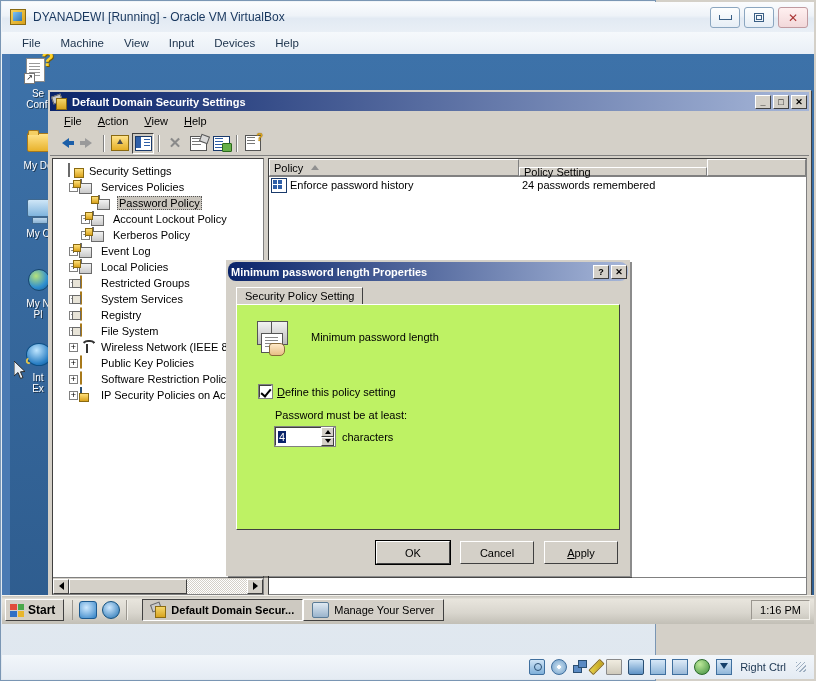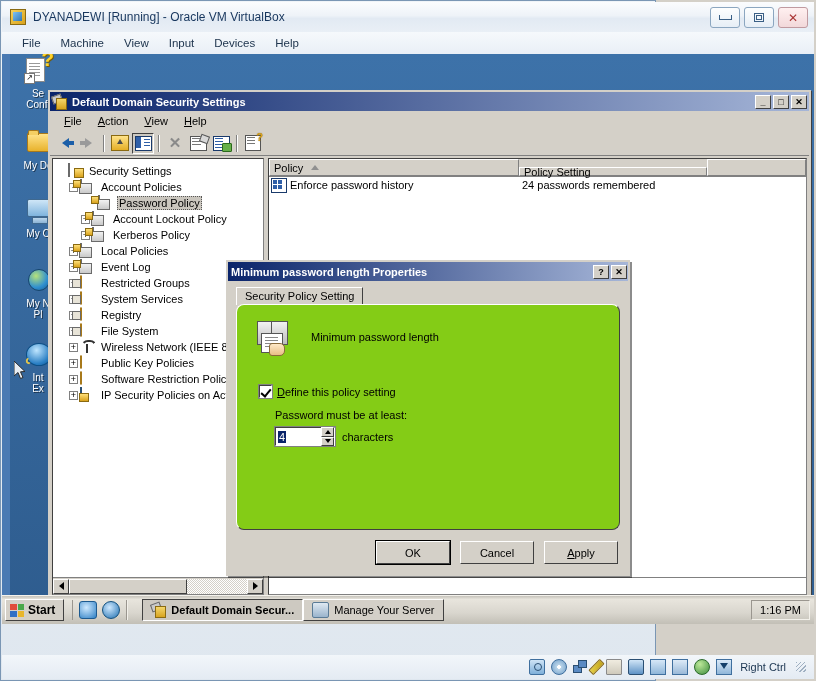--- a/index.html
+++ b/index.html
@@ -552,7 +552,7 @@
             <div class="tnode" style="padding-left:12px;">
               <span class="exp">-</span>
               <span class="tico"><span class="ico-policy"></span></span>
-              <span class="tlabel">Account Policies</span>
+              <span class="tlabel">Services Policies</span>
             </div>
 
             <div class="tnode selected" style="padding-left:30px;">

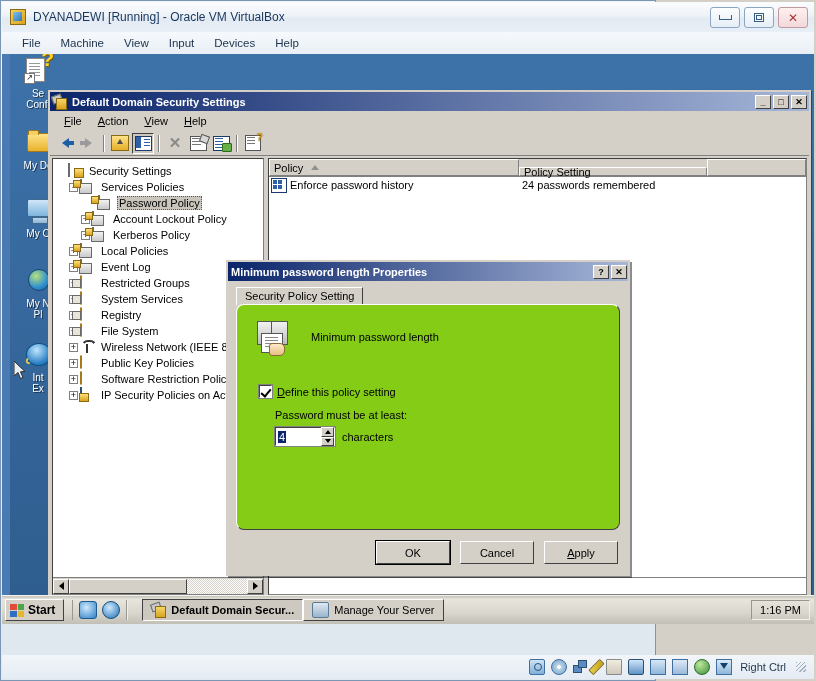--- a/index.html
+++ b/index.html
@@ -576,13 +576,13 @@
             <div class="tnode" style="padding-left:12px;">
               <span class="exp">+</span>
               <span class="tico"><span class="ico-policy"></span></span>
+              <span class="tlabel">Event Log</span>
+            </div>
+
+            <div class="tnode" style="padding-left:12px;">
+              <span class="exp">+</span>
+              <span class="tico"><span class="ico-policy"></span></span>
               <span class="tlabel">Local Policies</span>
-            </div>
-
-            <div class="tnode" style="padding-left:12px;">
-              <span class="exp">+</span>
-              <span class="tico"><span class="ico-policy"></span></span>
-              <span class="tlabel">Event Log</span>
             </div>
 
             <div class="tnode" style="padding-left:12px;">

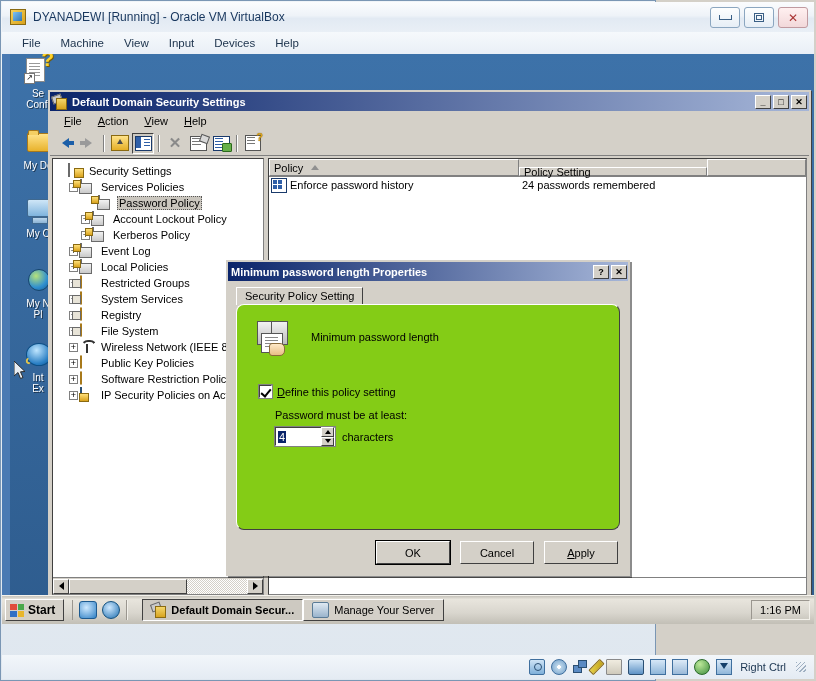--- a/index.html
+++ b/index.html
@@ -253,7 +253,7 @@
   }
   .dlg-title{
     height:19px;background:linear-gradient(90deg,#0a246a,#a6b6d8);
-    display:flex;align-items:center;color:#fff;font-size:11px;font-weight:bold;padding-left:3px;
+    display:flex;align-items:center;color:#fff;font-size:11px;font-weight:bold;padding-left:3px;border-radius:8px;
   }
   .dlg-tbtns{margin-left:auto;display:flex;gap:2px;padding-right:1px;}
   .dlg-inner{position:absolute;left:2px;top:21px;right:2px;bottom:2px;}

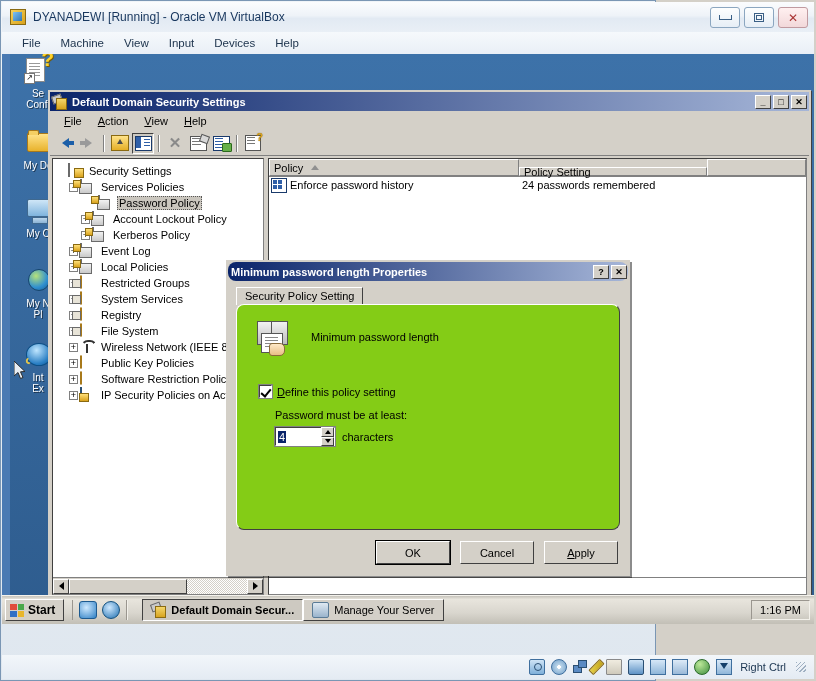--- a/index.html
+++ b/index.html
@@ -264,9 +264,9 @@
     border-right:1px solid #404040;font-size:11px;box-sizing:border-box;
   }
   .tabpage{
-    position:absolute;left:6px;top:21px;right:6px;bottom:42px;background:#84cc16;
+    position:absolute;left:6px;top:21px;right:6px;bottom:42px;background:#bef264;
     border-top:1px solid #fff;border-left:1px solid #fff;
-    border-right:1px solid #404040;border-bottom:1px solid #404040;box-sizing:border-box;border-radius:8px;
+    border-right:1px solid #404040;border-bottom:1px solid #404040;box-sizing:border-box;
   }
   .pol-icon{position:absolute;left:18px;top:16px;width:38px;height:36px;}
   .pol-icon .cyl{position:absolute;width:15px;height:22px;border:1px solid #555;

